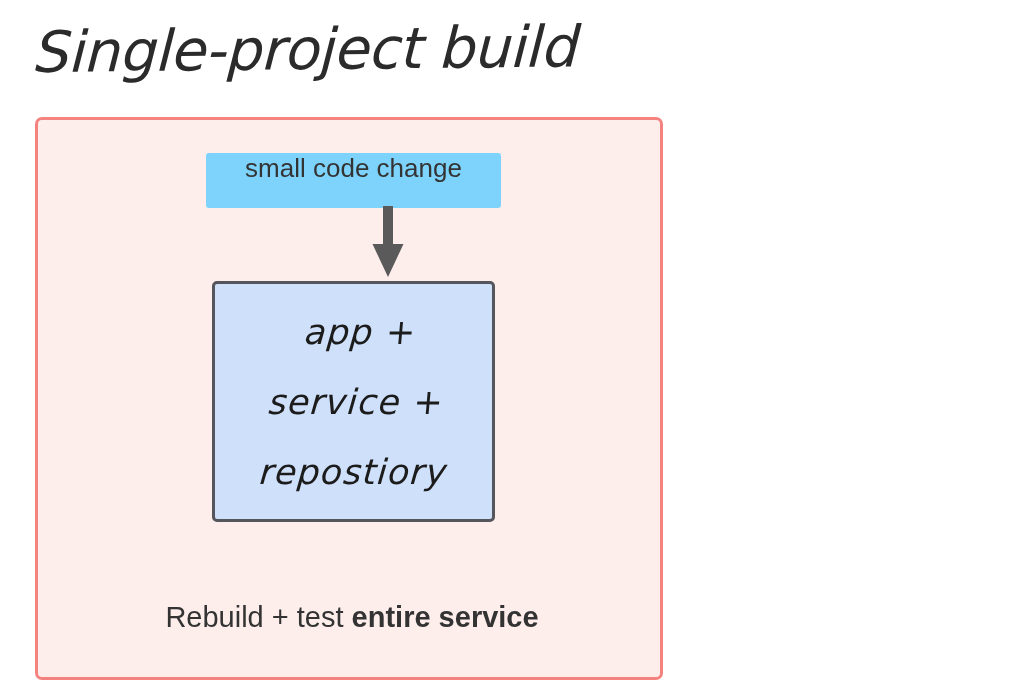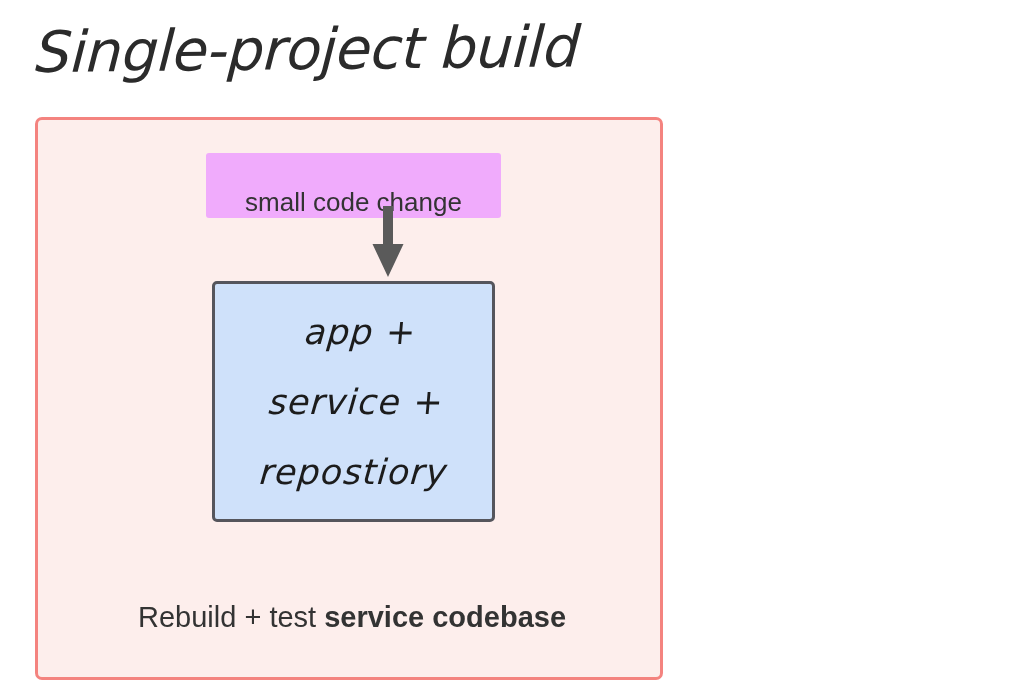--- a/index.html
+++ b/index.html
@@ -53,11 +53,11 @@
     left: 168px;
     top: 33px;
     width: 295px;
-    height: 65px;
-    background: #f0abfc;
+    height: 55px;
+    background: #7dd3fc;
     border-radius: 3px;
     display: flex;
-    align-items: flex-end;
+    align-items: flex-start;
     justify-content: center;
     color: #333333;
     font-size: 26px;

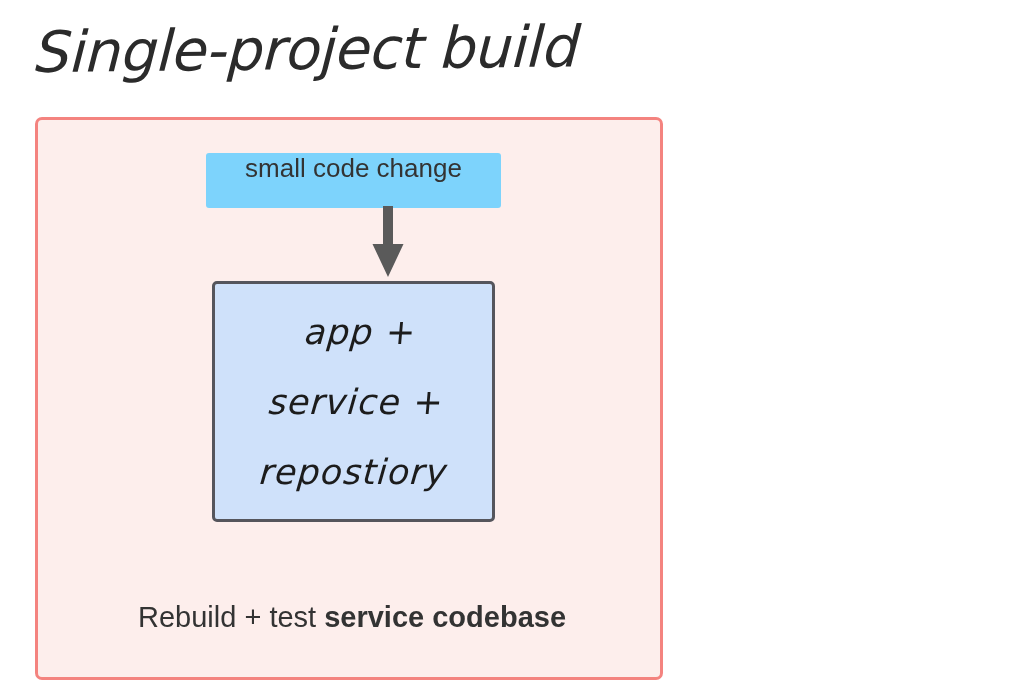--- a/index.html
+++ b/index.html
@@ -143,7 +143,7 @@
   </div>
 
   <div class="footer-text">
-    <span>Rebuild + test </span><span class="strong">service codebase</span>
+    <span>Rebuild + test </span><span class="strong">entire service</span>
   </div>
 
 </div>

